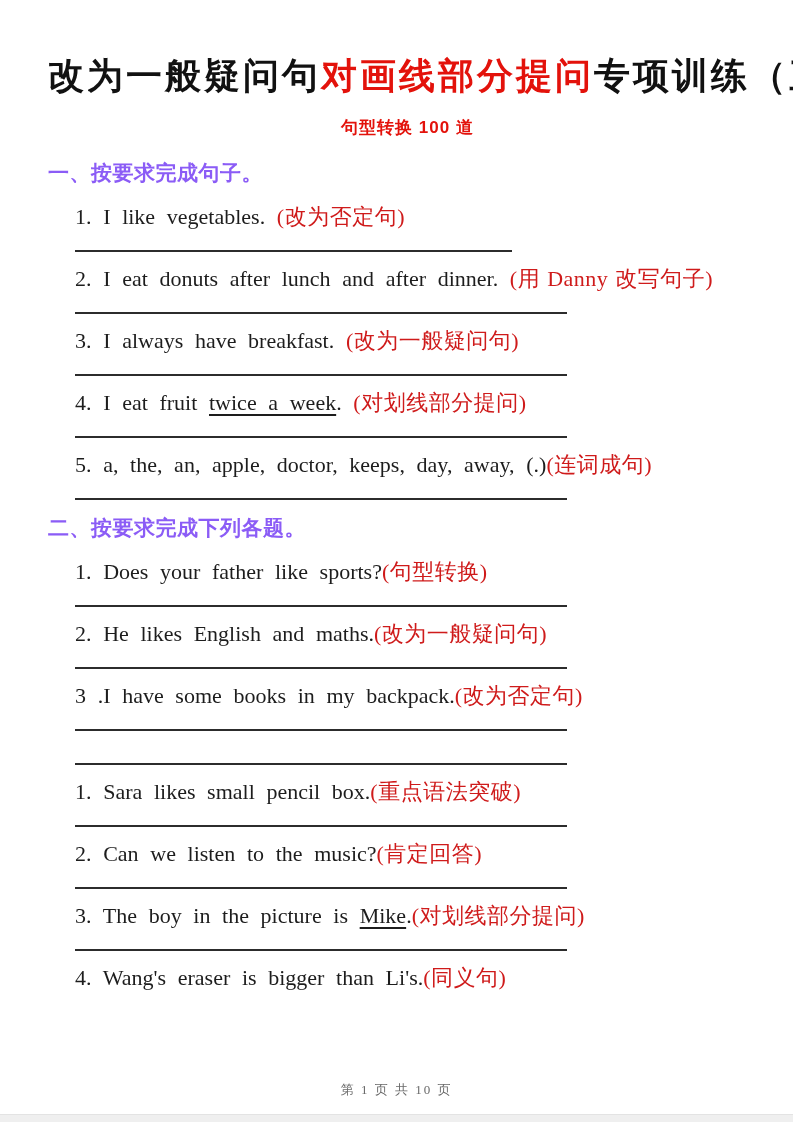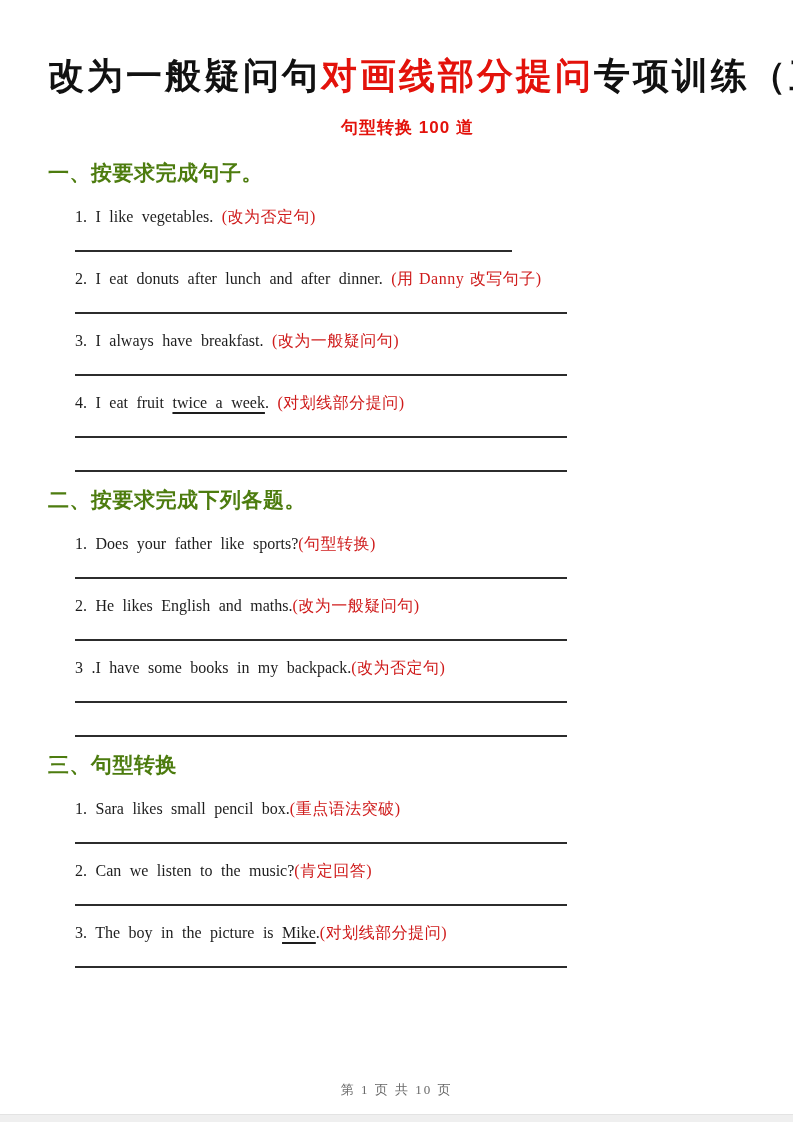--- a/index.html
+++ b/index.html
@@ -56,7 +56,7 @@
     font-size: 21px;
     line-height: 26px;
     letter-spacing: 0.5px;
-    color: #4d7c0f;
+    color: #8b5cf6;
   }
   .item {
     margin: 0 0 0 27px;

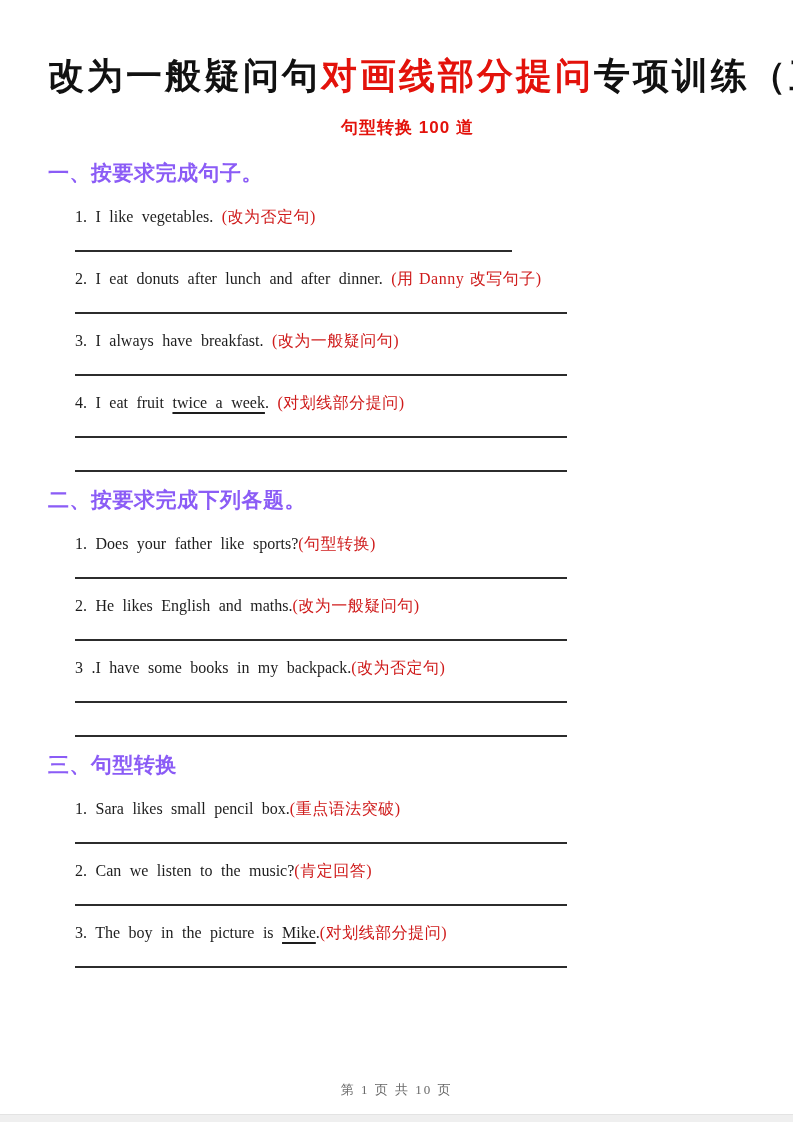--- a/index.html
+++ b/index.html
@@ -60,7 +60,7 @@
   }
   .item {
     margin: 0 0 0 27px;
-    font-size: 16px;
+    font-size: 22px;
     line-height: 24px;
     word-spacing: 0.28em;
     white-space: pre;

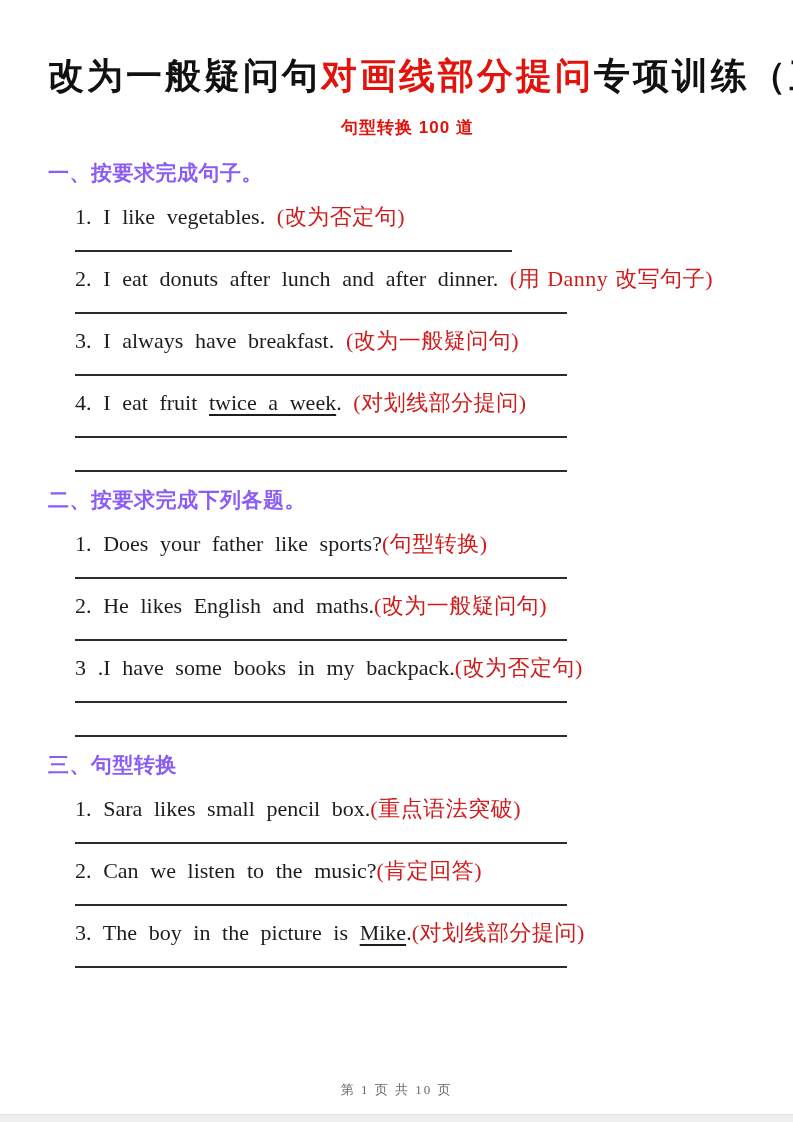--- a/index.html
+++ b/index.html
@@ -132,6 +132,7 @@
         <div class="blank"></div>
         <p class="item"><span class="seg-normal">4. I eat fruit </span><span class="seg-underline">twice a week</span><span class="seg-normal">. </span><span class="seg-annotation">(对划线部分提问)</span></p>
         <div class="blank"></div>
+        <p class="item"><span class="seg-normal">5. a, the, an, apple, doctor, keeps, day, away, (.)</span><span class="seg-annotation">(连词成句)</span></p>
         <div class="blank"></div>
       </section>
       <section>

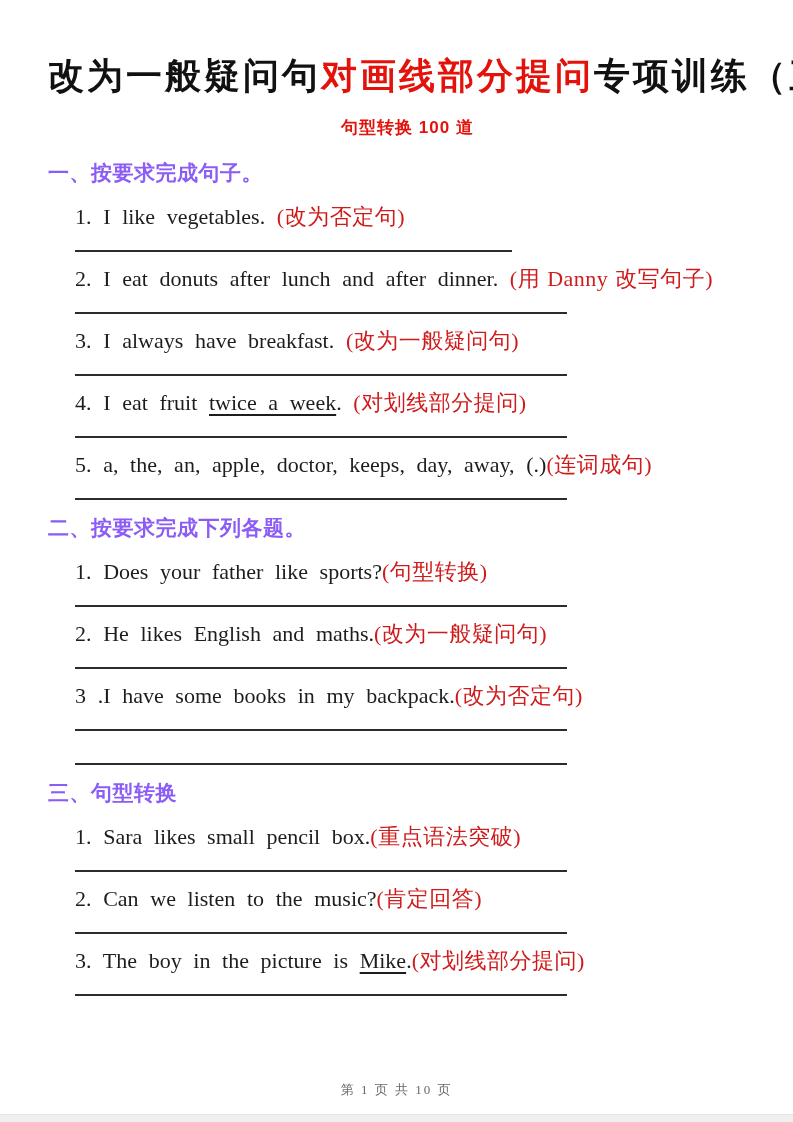--- a/index.html
+++ b/index.html
@@ -146,7 +146,6 @@
         <div class="blank"></div>
       </section>
       <section>
-        <h2 class="sec-heading">三、句型转换</h2>
         <p class="item"><span class="seg-normal">1. Sara likes small pencil box.</span><span class="seg-annotation">(重点语法突破)</span></p>
         <div class="blank"></div>
         <p class="item"><span class="seg-normal">2. Can we listen to the music?</span><span class="seg-annotation">(肯定回答)</span></p>

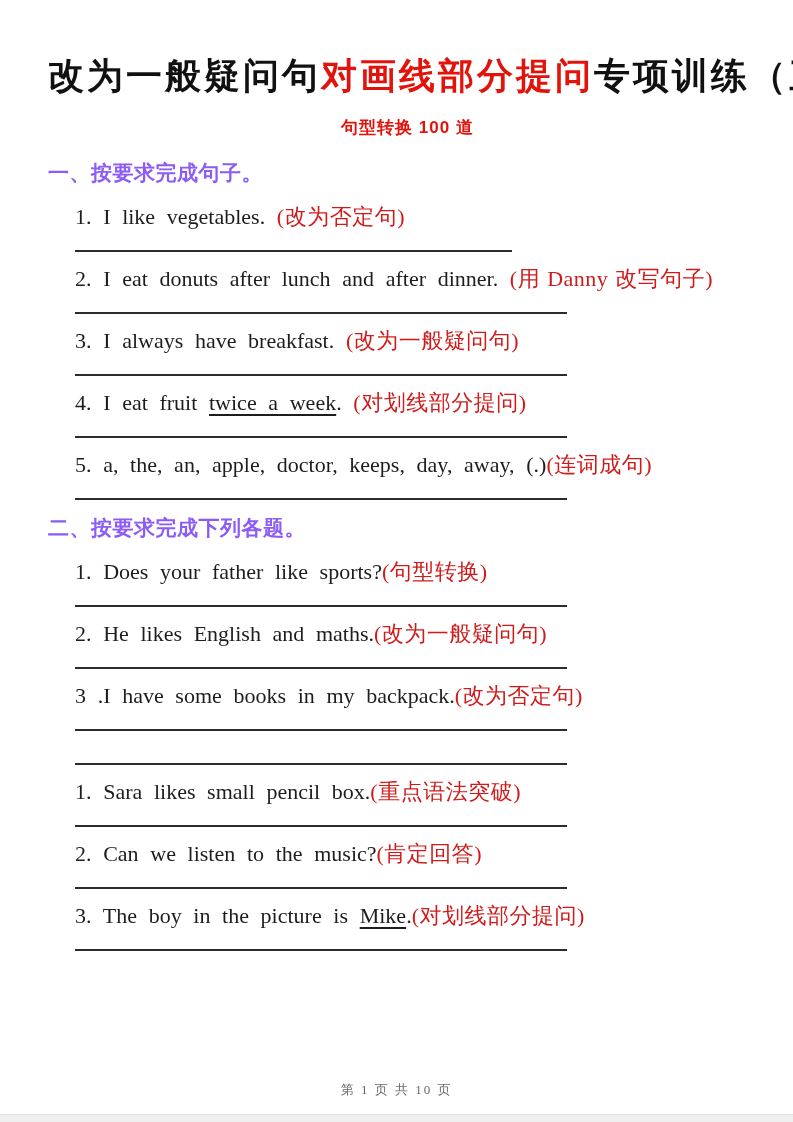--- a/index.html
+++ b/index.html
@@ -152,6 +152,7 @@
         <div class="blank"></div>
         <p class="item"><span class="seg-normal">3. The boy in the picture is </span><span class="seg-underline">Mike</span><span class="seg-normal">.</span><span class="seg-annotation">(对划线部分提问)</span></p>
         <div class="blank"></div>
+        <p class="item"><span class="seg-normal">4. Wang's eraser is bigger than Li's.</span><span class="seg-annotation">(同义句)</span></p>
       </section>
     </div>
 

